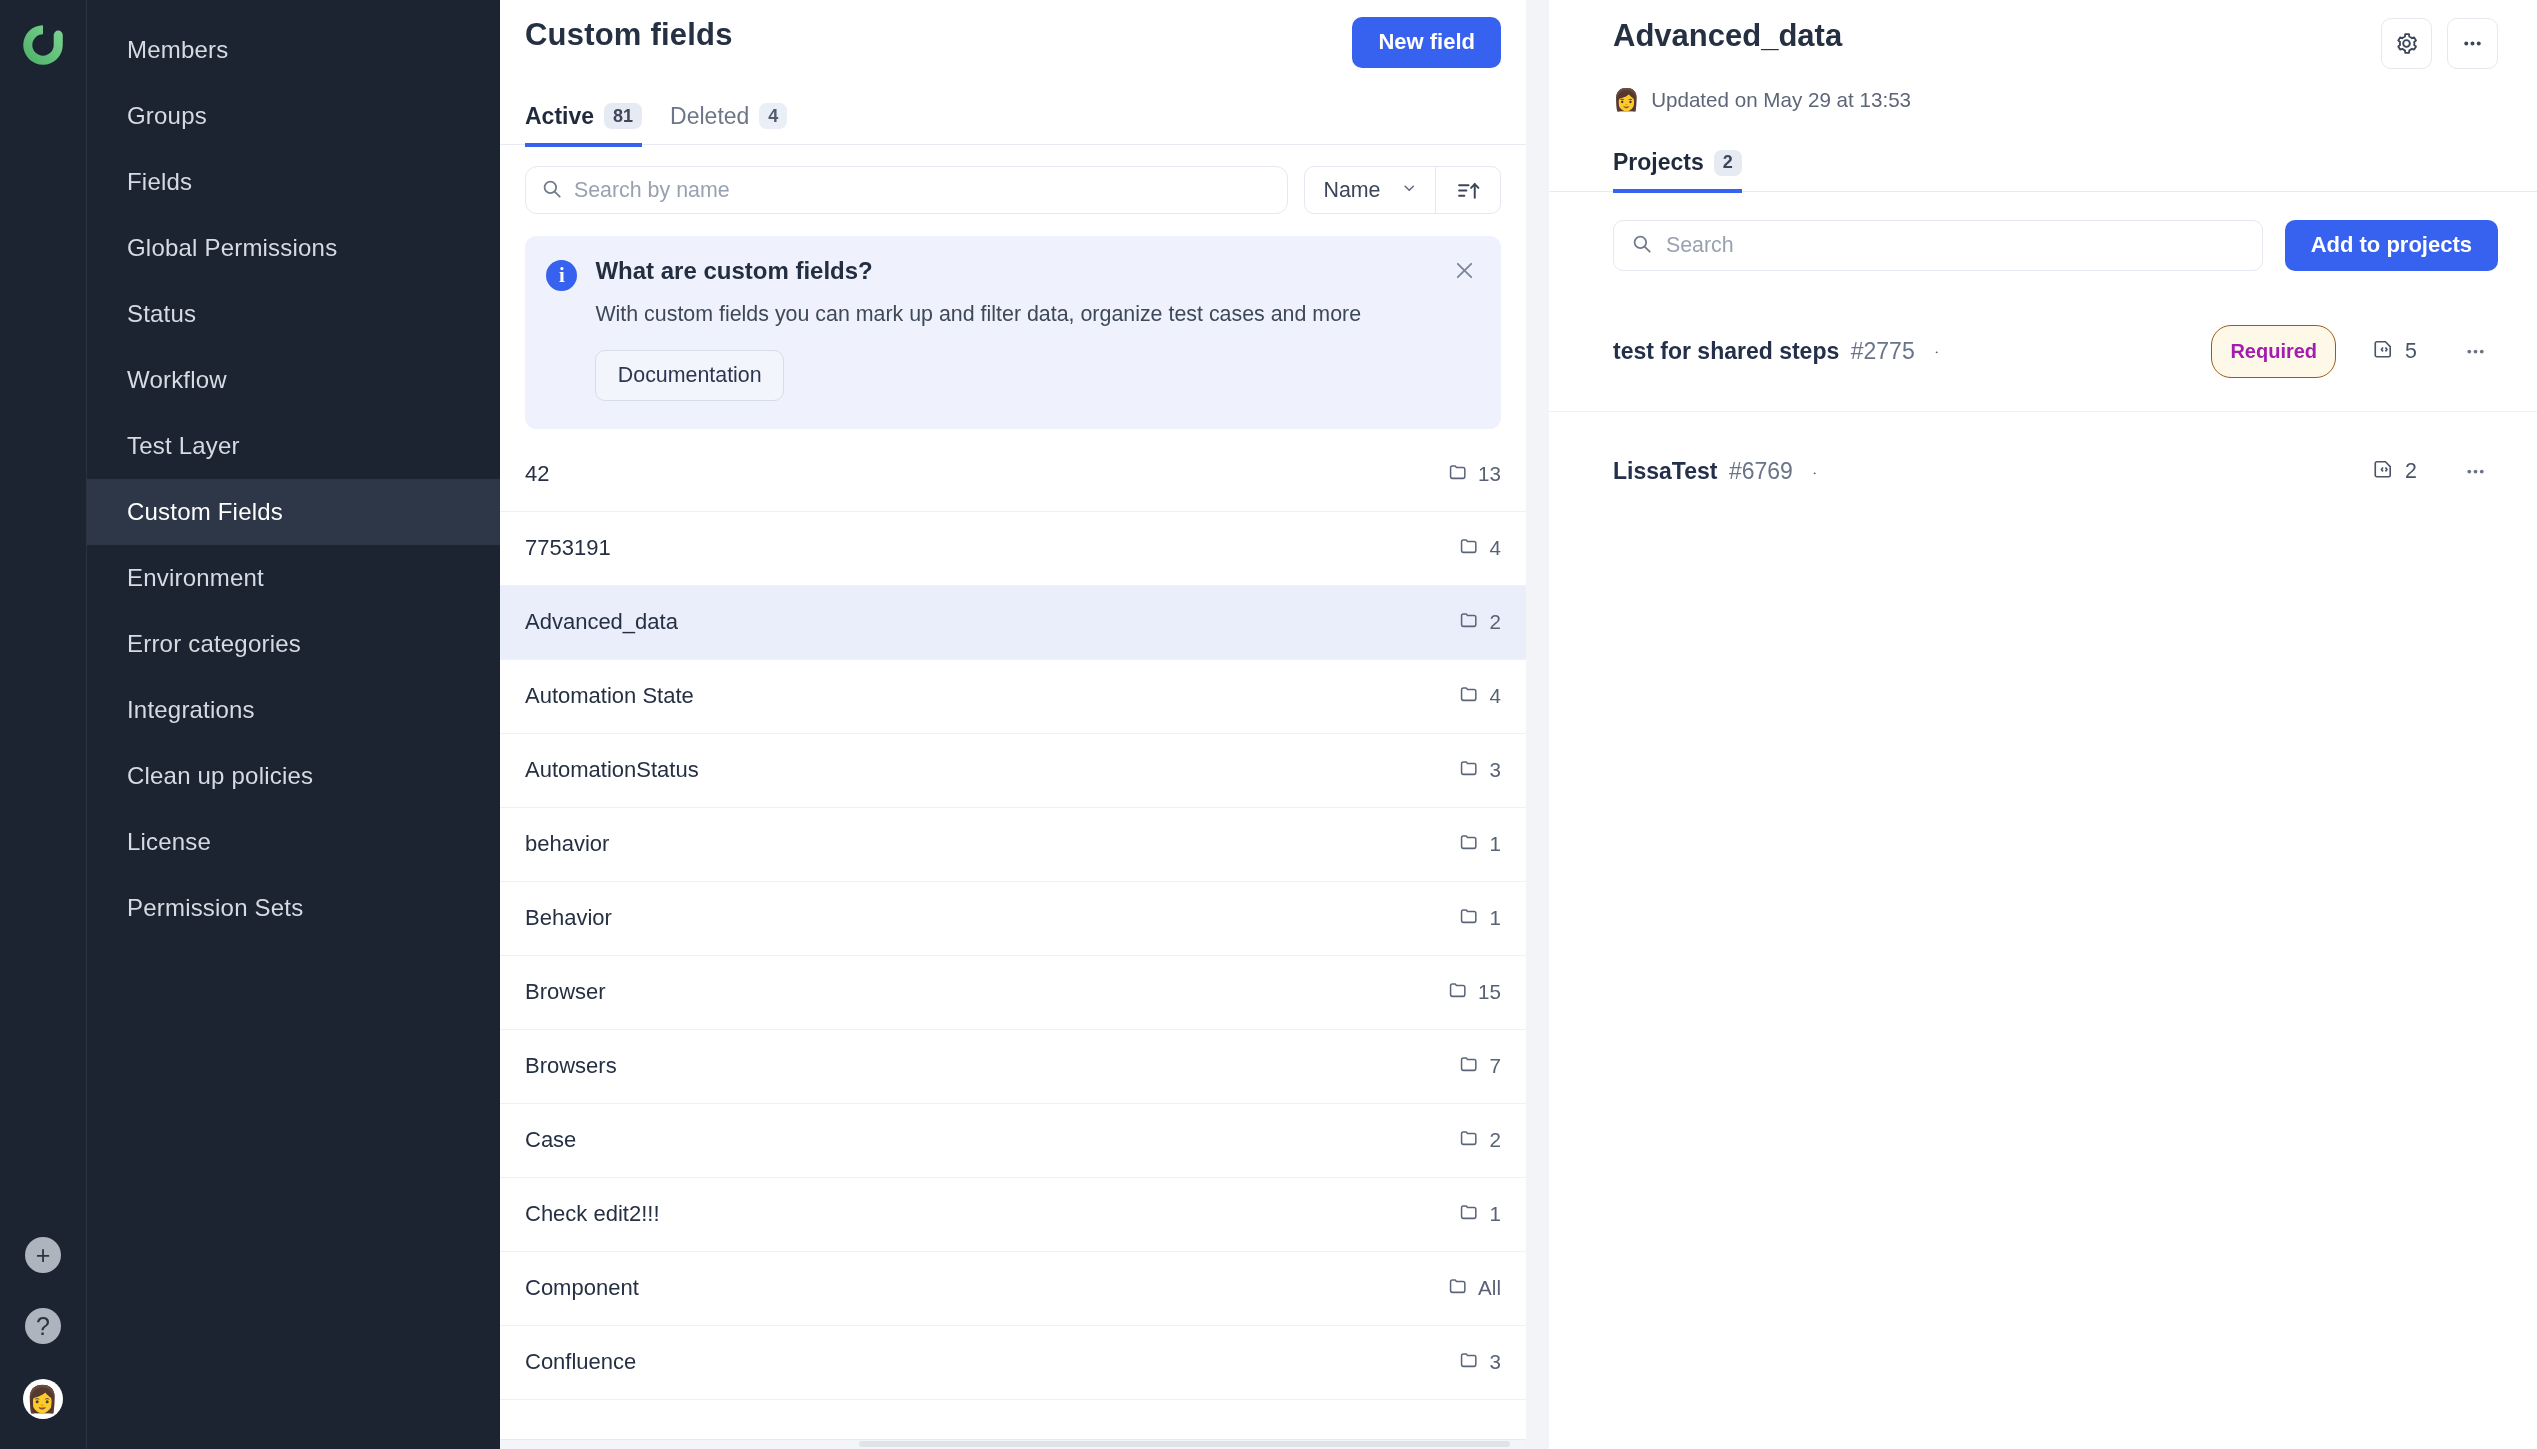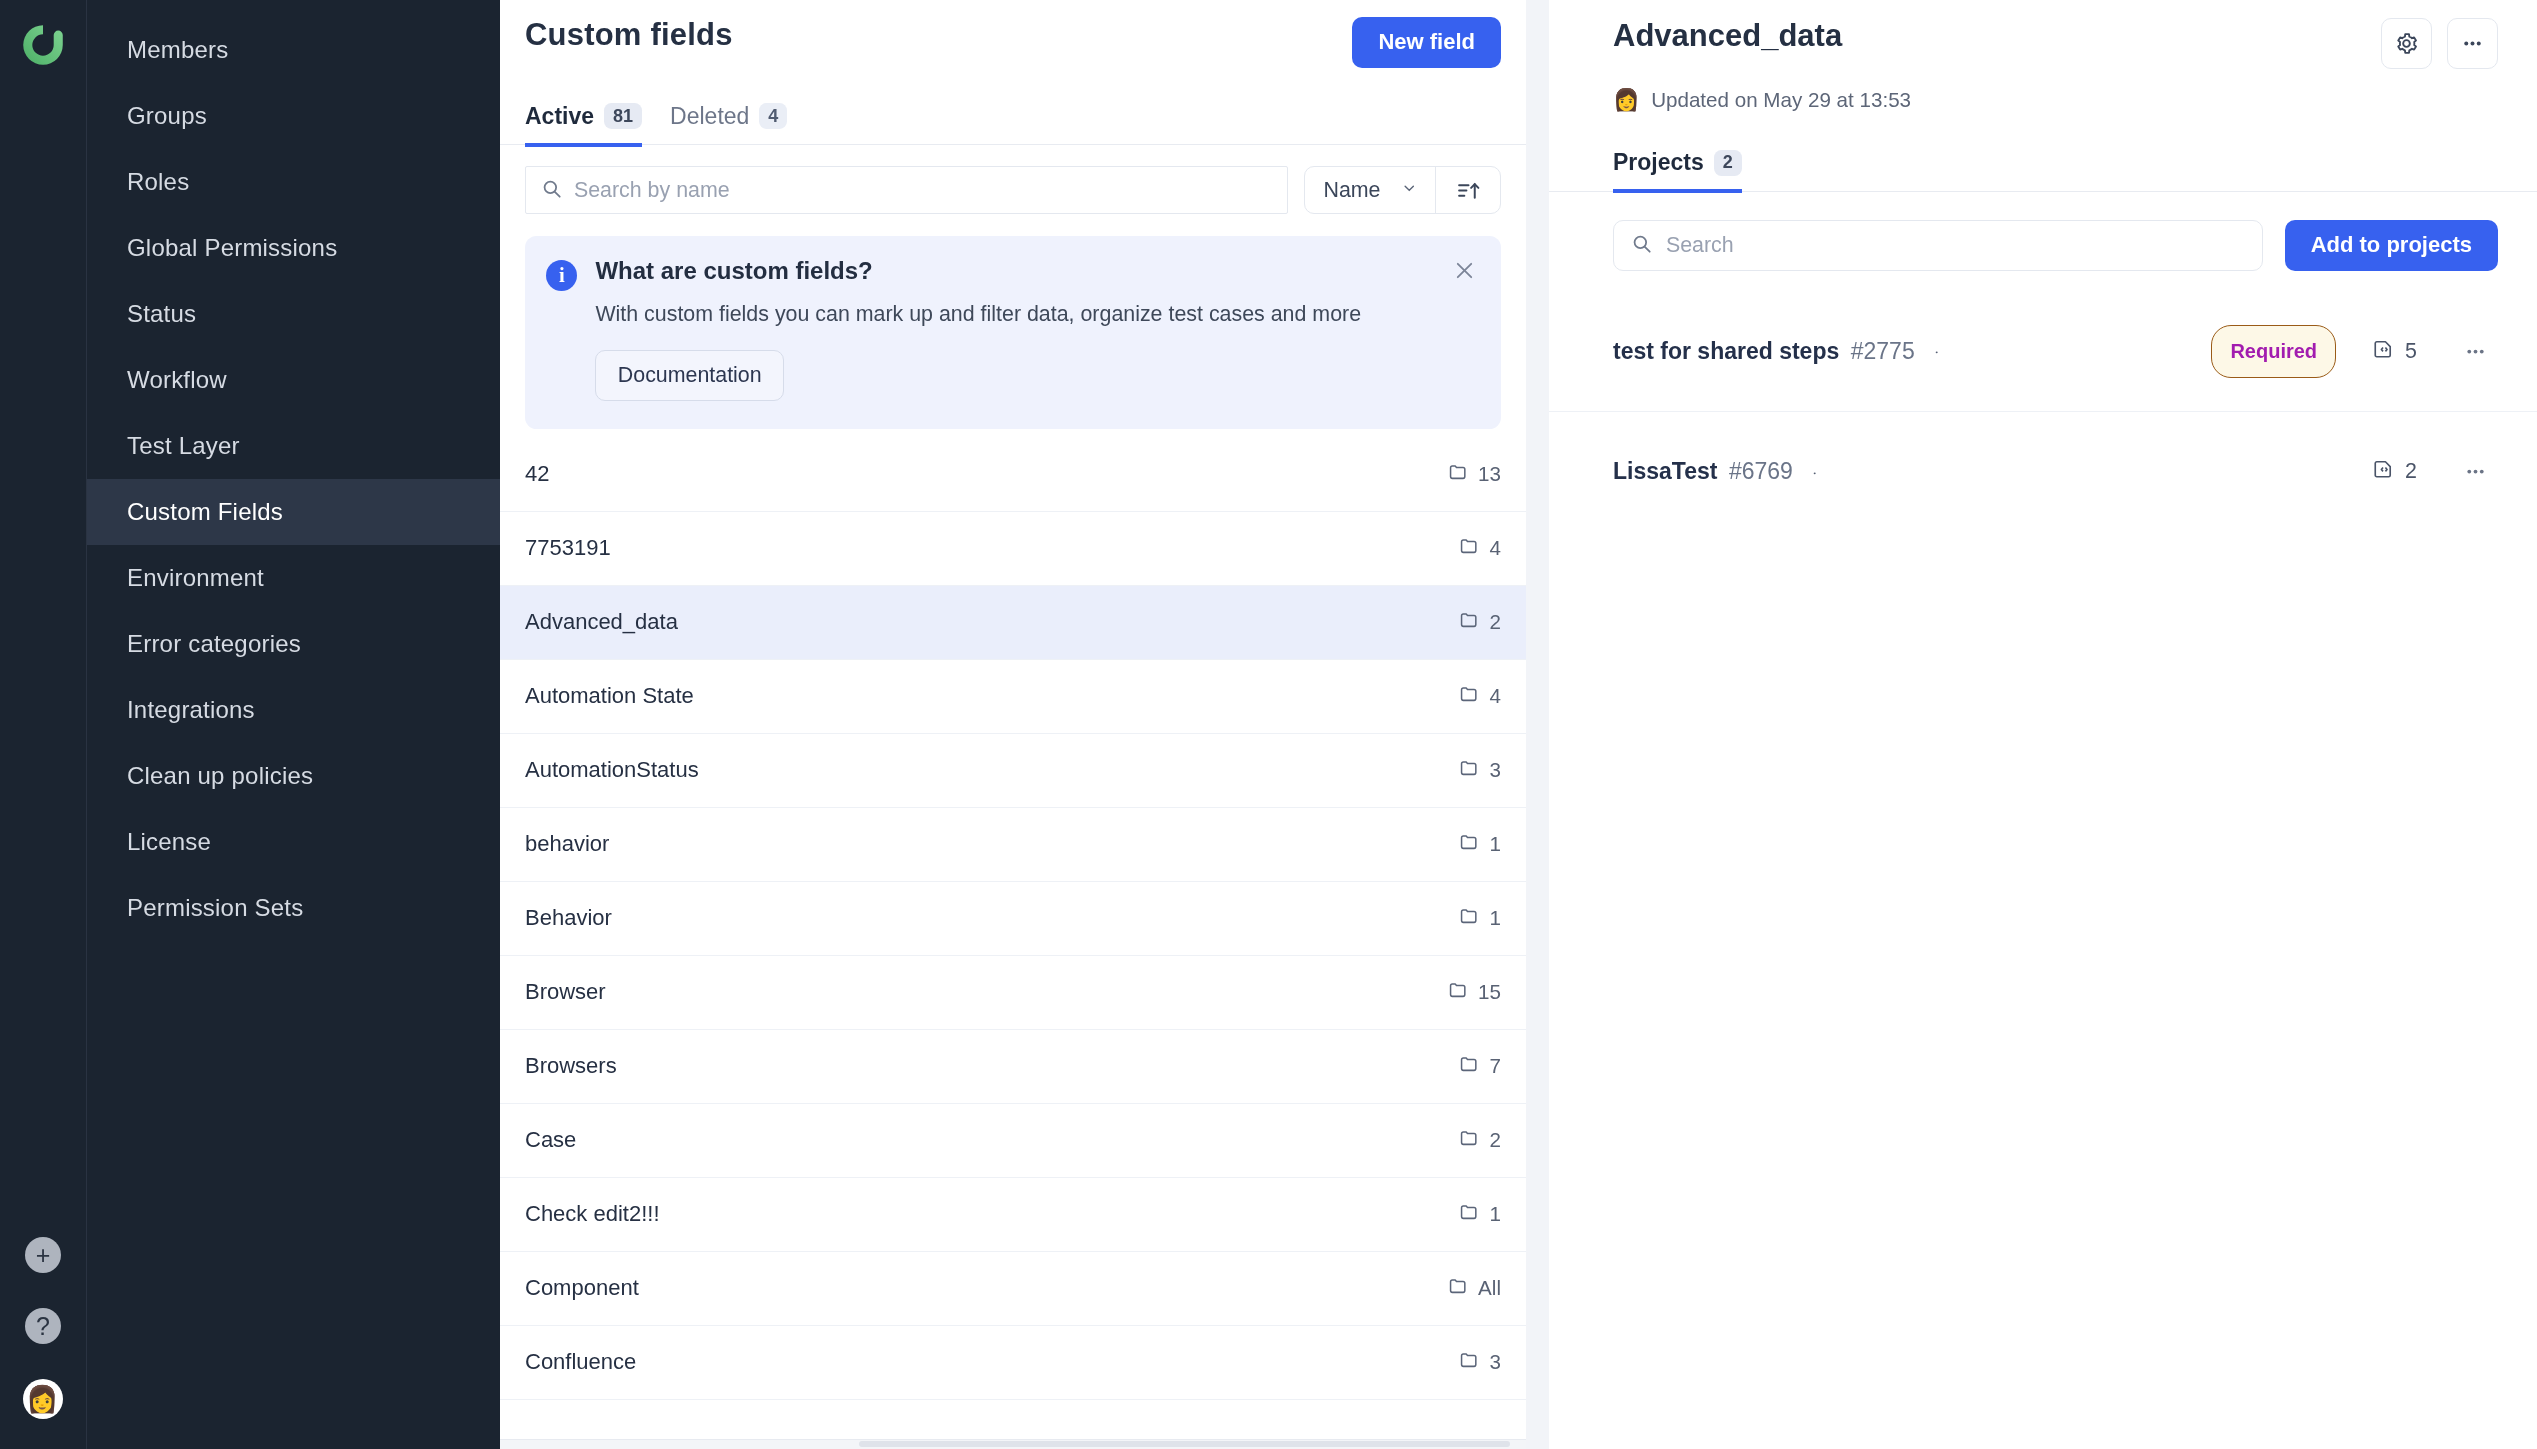--- a/index.html
+++ b/index.html
@@ -254,7 +254,7 @@
         <span>Groups</span>
       </div>
       <div class="nav-item">
-        <span>Roles</span>
+        <span>Fields</span>
       </div>
       <div class="nav-item">
         <span>Global Permissions</span>

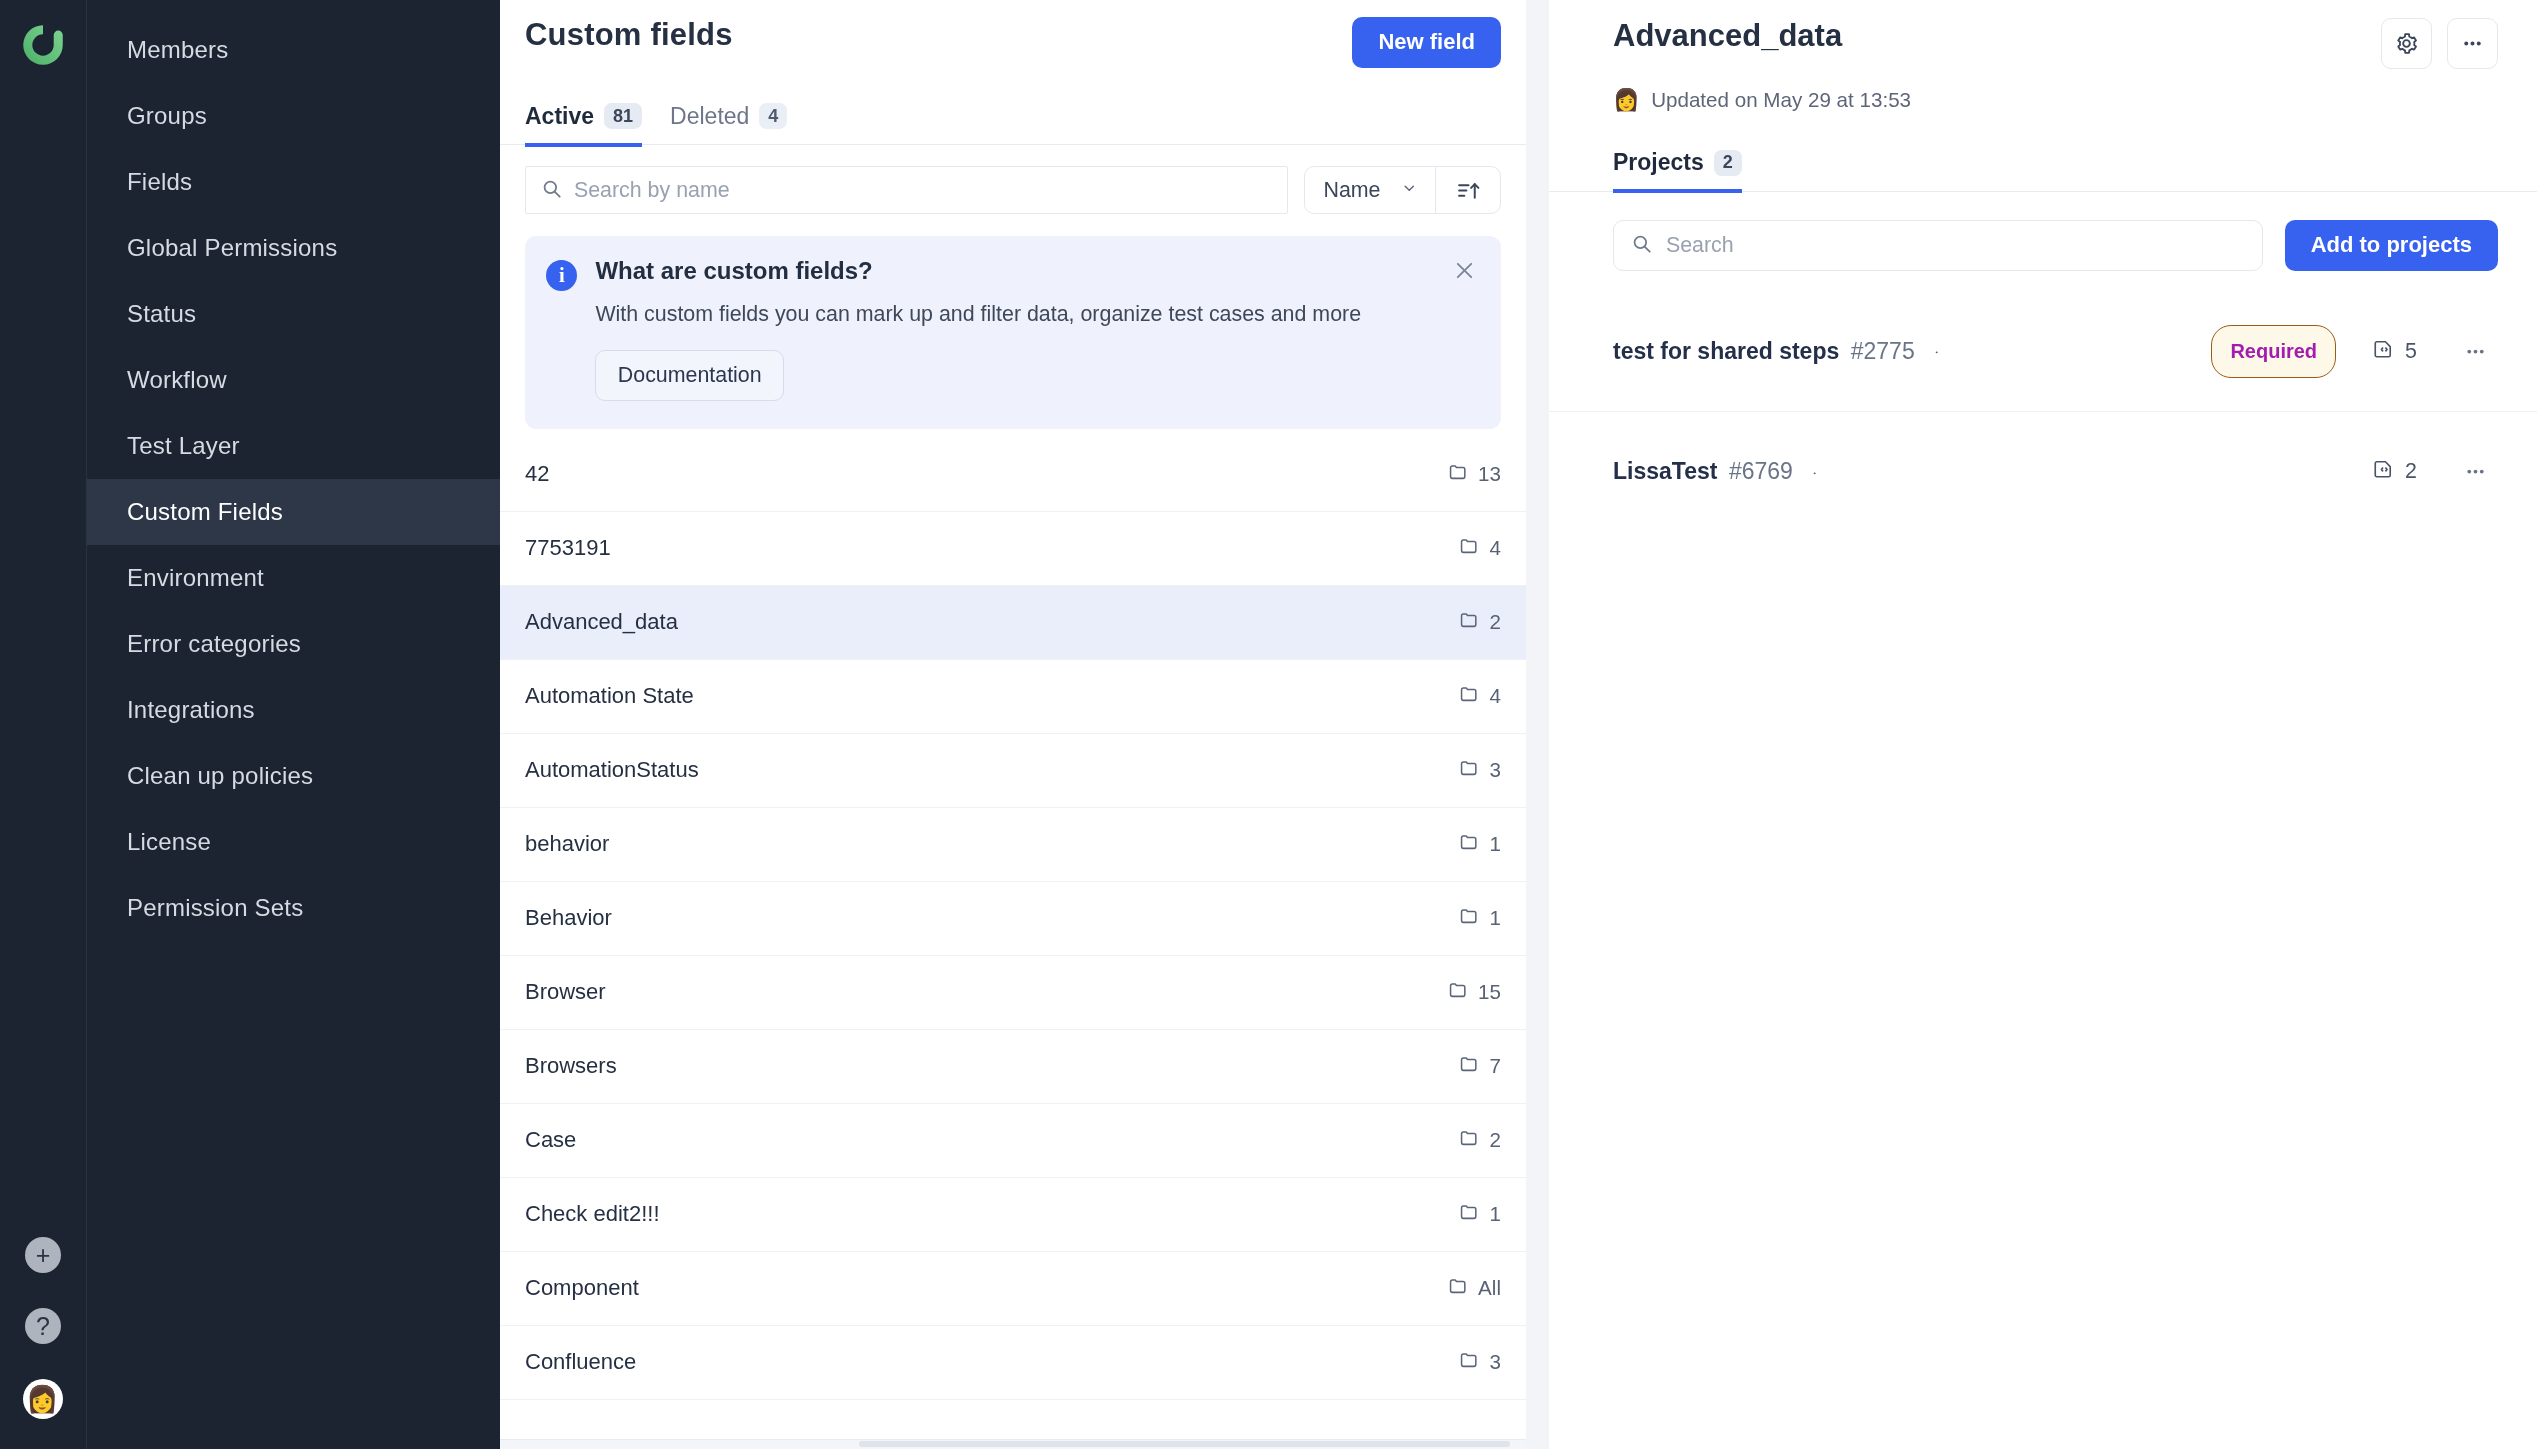--- a/index.html
+++ b/index.html
@@ -91,7 +91,7 @@
 
   .search-row { display: flex; gap: 16.5px; padding: 21.4px 25px 18px 25px; }
   .search-box {
-    flex: 1; height: 48px; border: 1.6px solid #e4e8ef; border-radius: 2px;
+    flex: 1; height: 48px; border: 1.6px solid #e4e8ef; border-radius: 12px;
     display: flex; align-items: center; gap: 11.5px; padding: 0 15px;
     background: #fff;
   }

